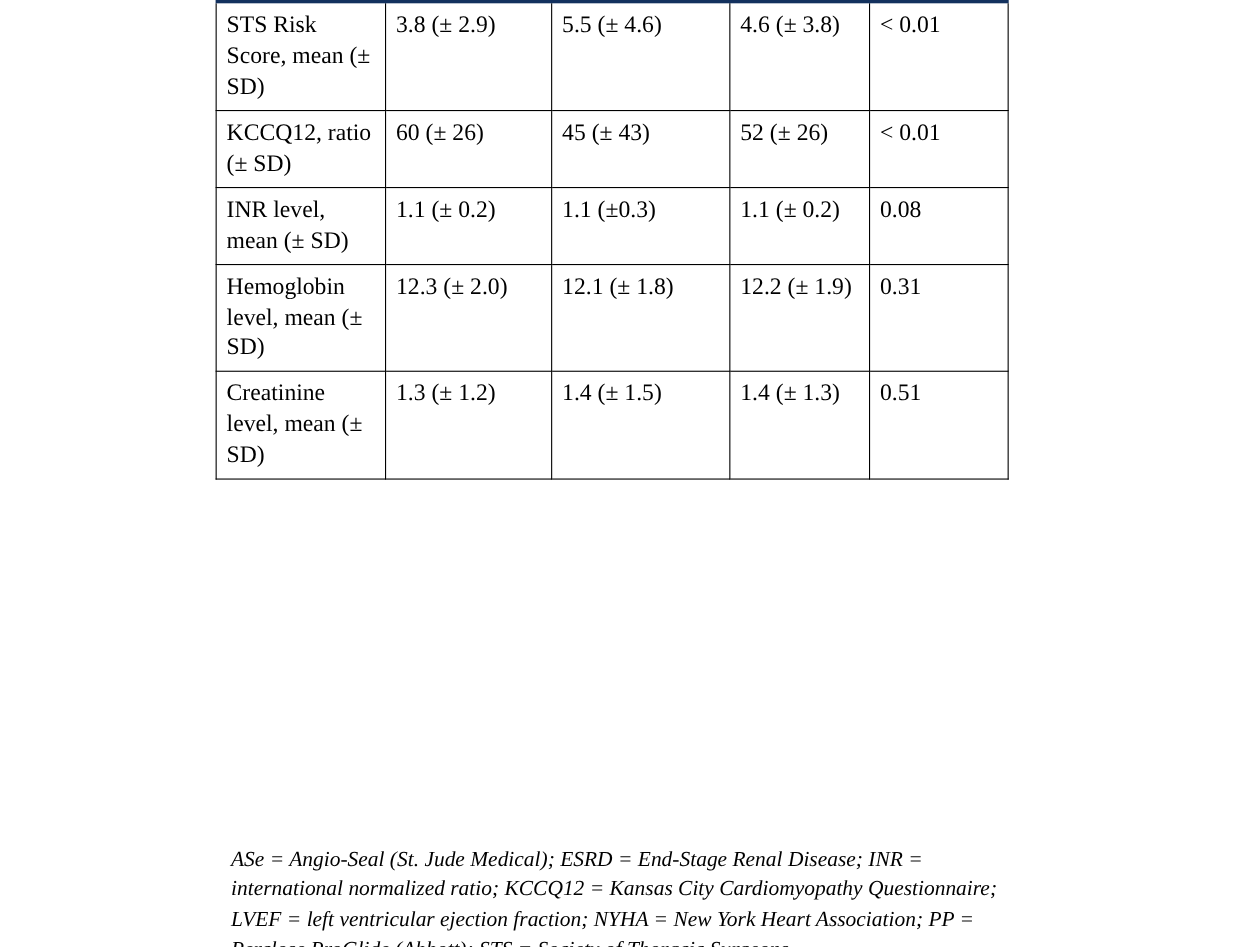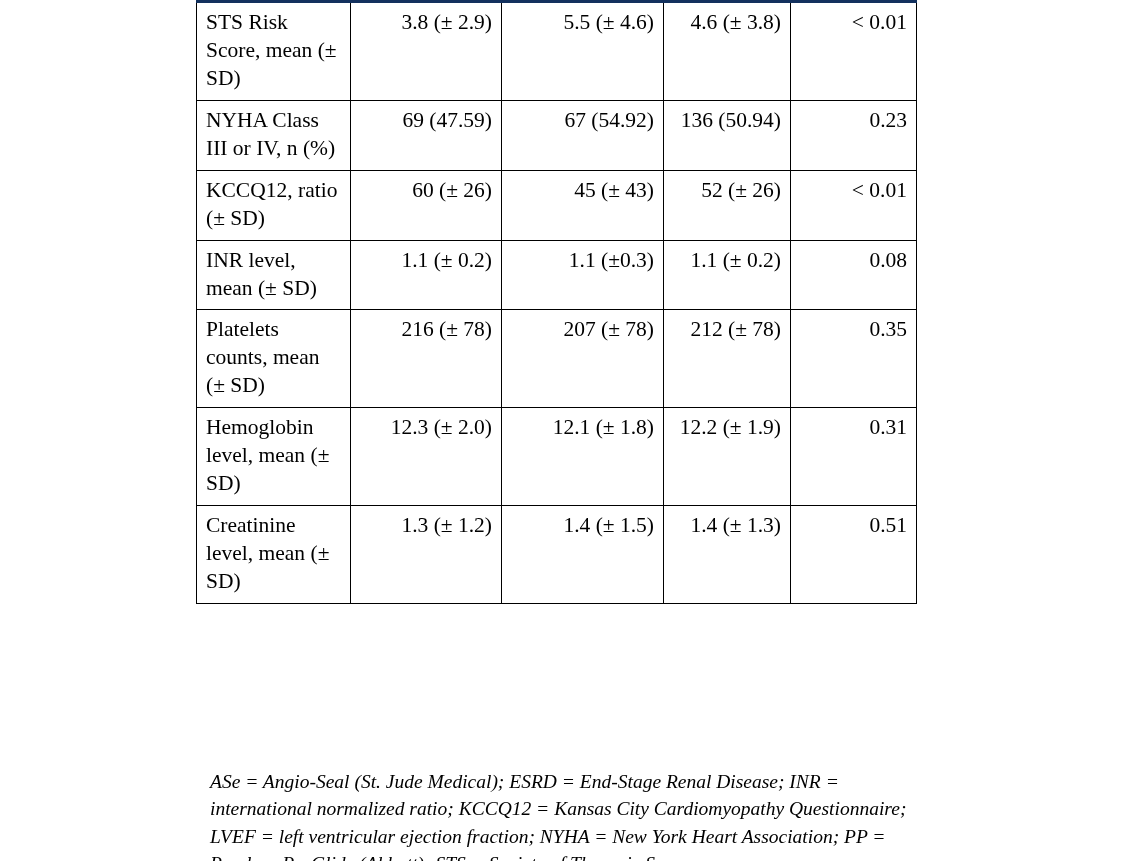--- a/index.html
+++ b/index.html
@@ -43,7 +43,7 @@
     text-align: left;
   }
   td.value-cell {
-    text-align: right;
+    text-align: left;
   }
   
   col.c-label { width: 154px; }

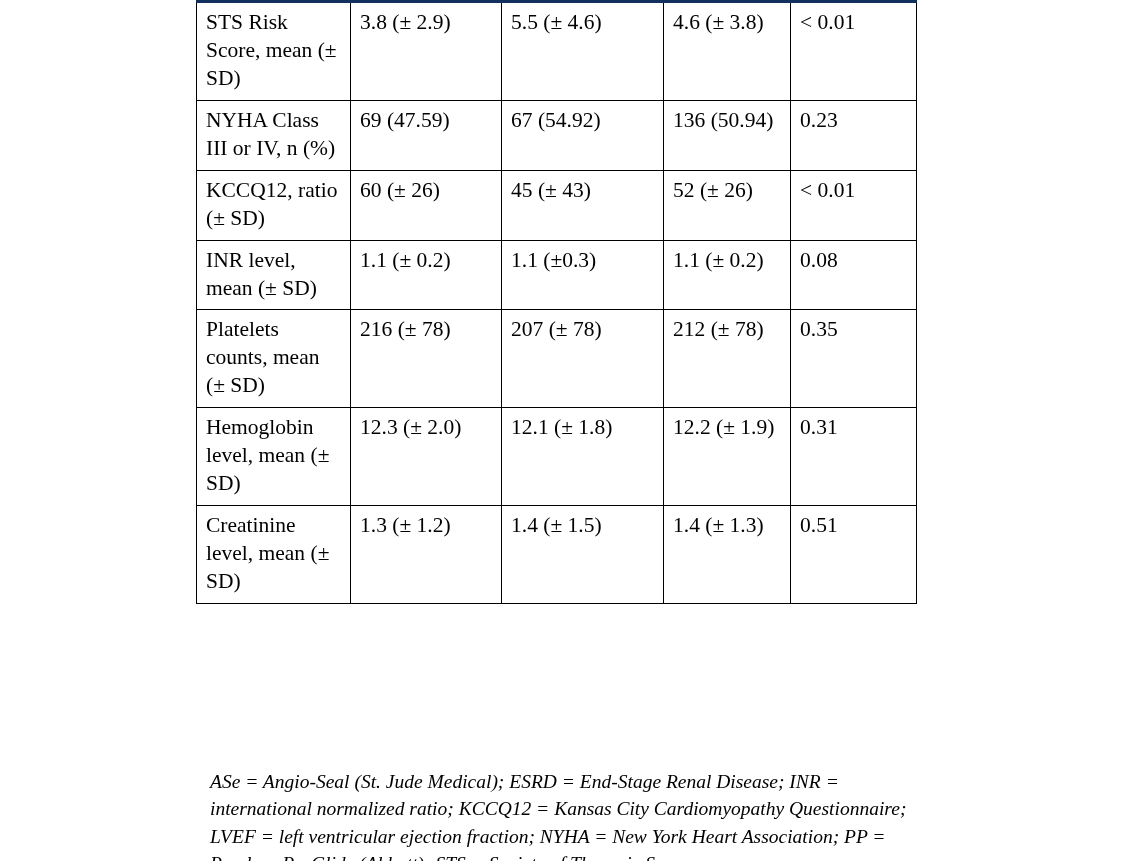--- a/index.html
+++ b/index.html
@@ -94,13 +94,6 @@
         </tr>
 
 
-        <tr>
-          <td class="label-cell">NYHA Class III or IV, n (%)</td>
-          <td class="value-cell">69 (47.59)</td>
-          <td class="value-cell">67 (54.92)</td>
-          <td class="value-cell">136 (50.94)</td>
-          <td class="value-cell">0.23</td>
-        </tr>
 
         <tr>
           <td class="label-cell">KCCQ12, ratio (± SD)</td>

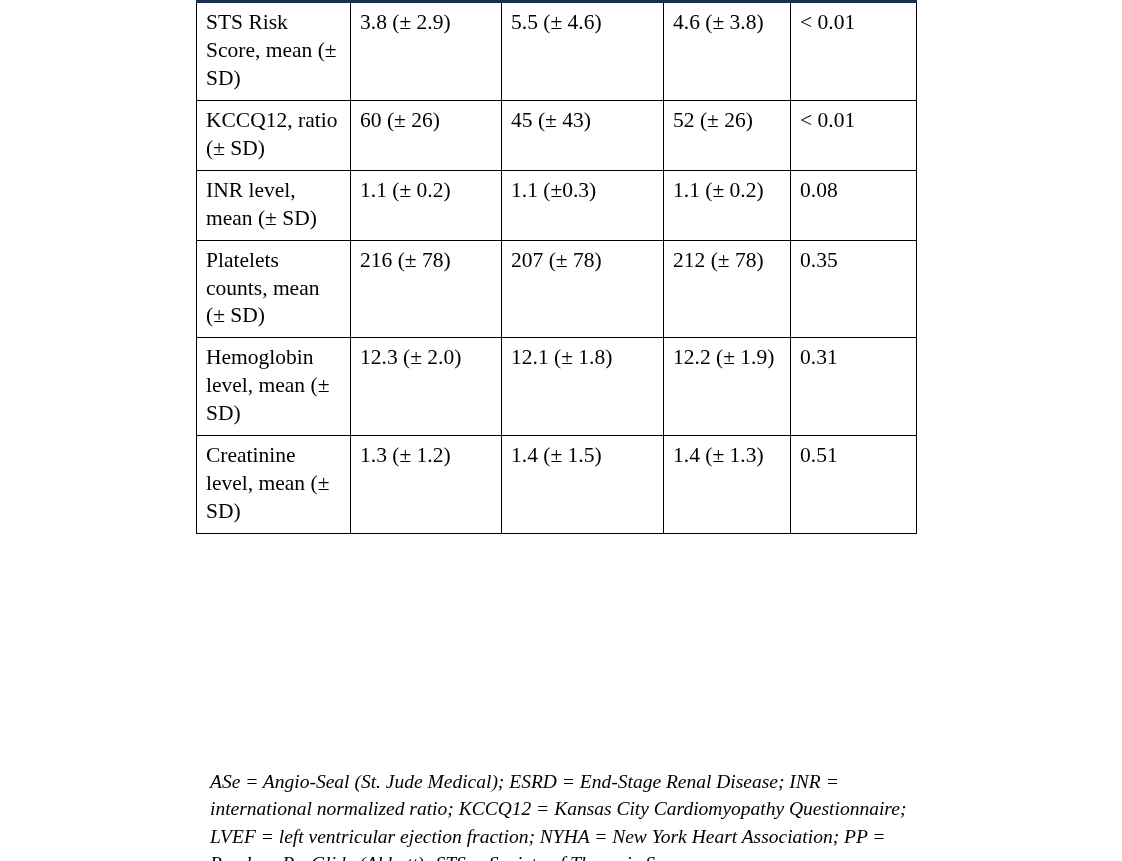--- a/index.html
+++ b/index.html
@@ -112,13 +112,6 @@
           <td class="value-cell">0.08</td>
         </tr>
 
-        <tr>
-          <td class="label-cell">Platelets counts, mean (± SD)</td>
-          <td class="value-cell">216 (± 78)</td>
-          <td class="value-cell">207 (± 78)</td>
-          <td class="value-cell">212 (± 78)</td>
-          <td class="value-cell">0.35</td>
-        </tr>
 
         <tr>
           <td class="label-cell">Hemoglobin level, mean (± SD)</td>

